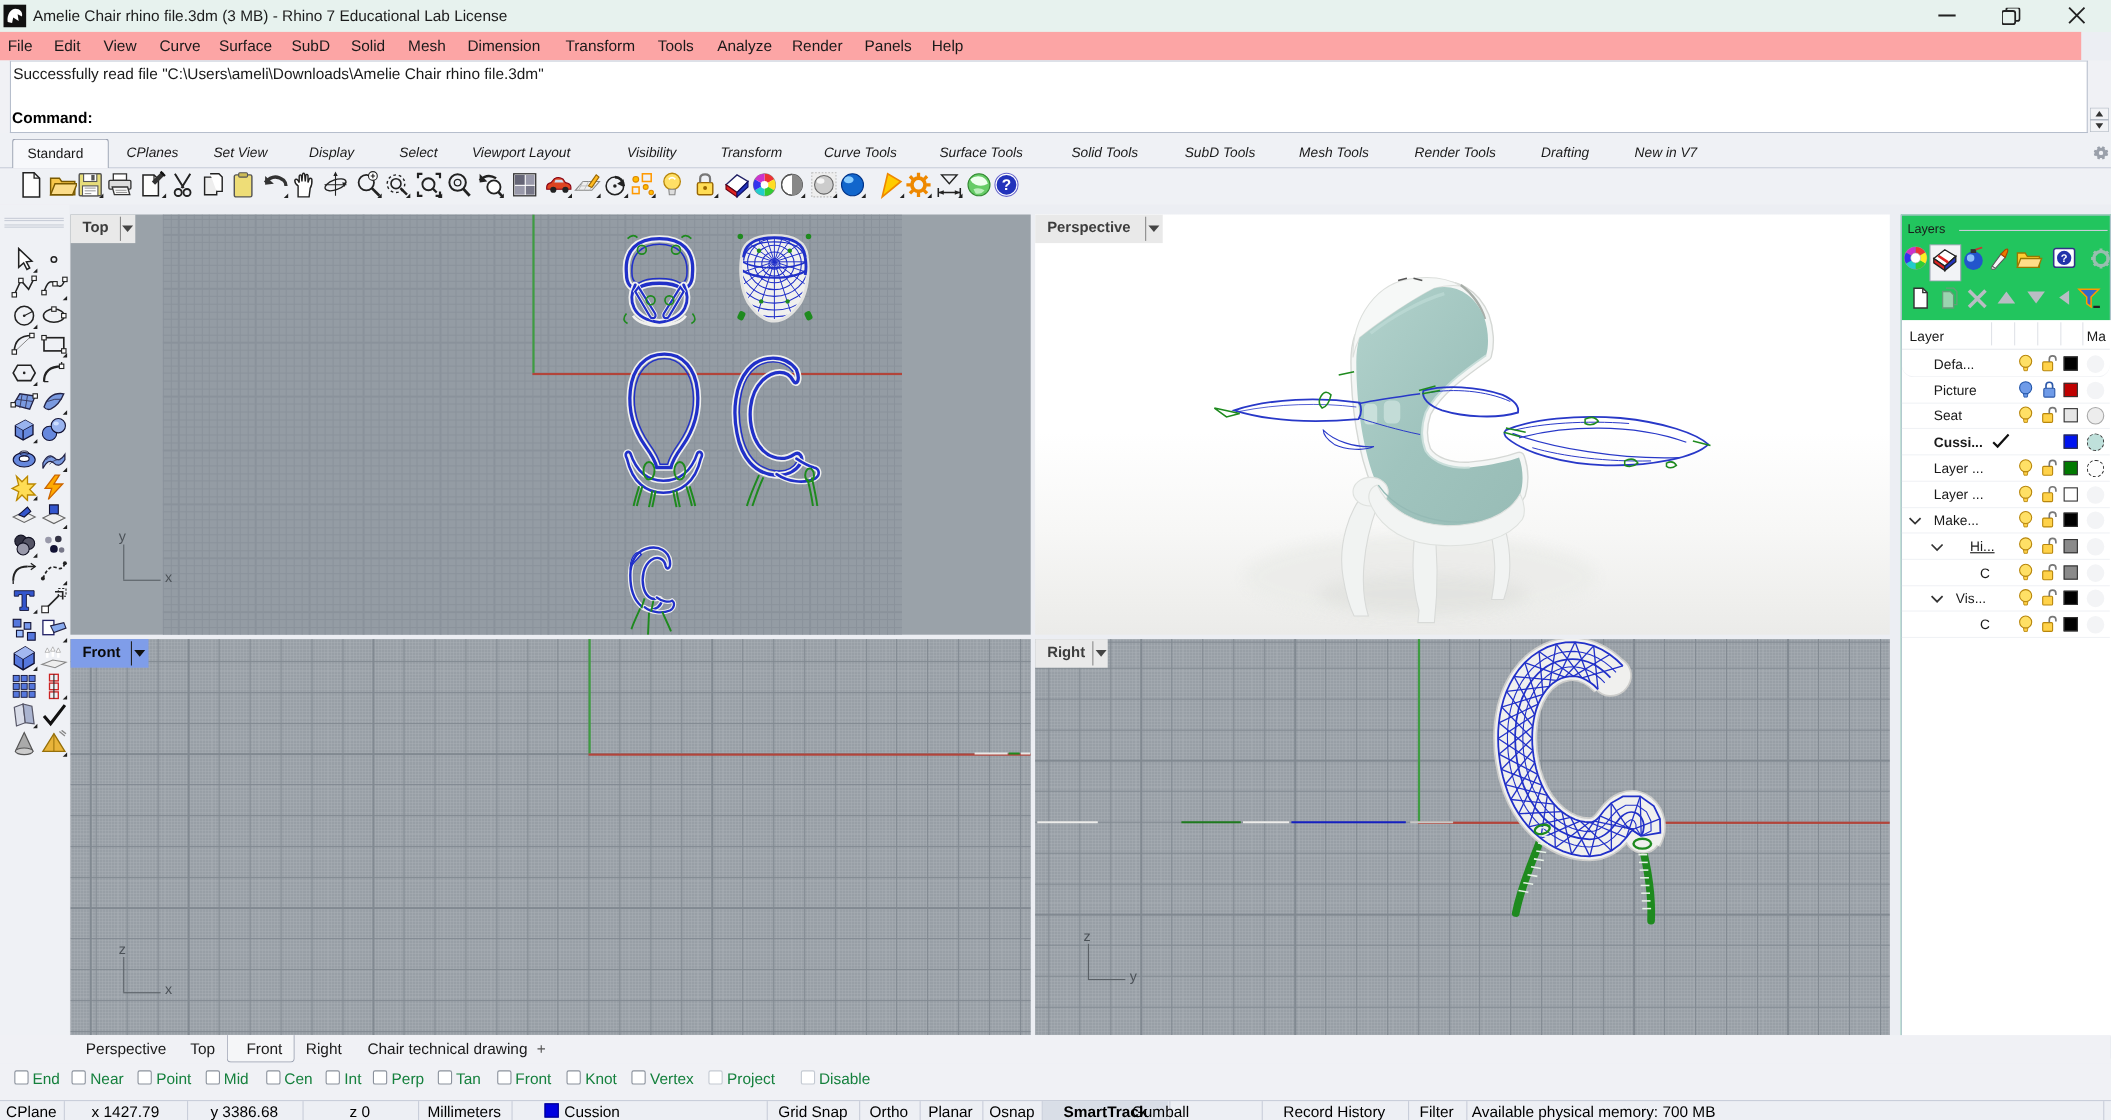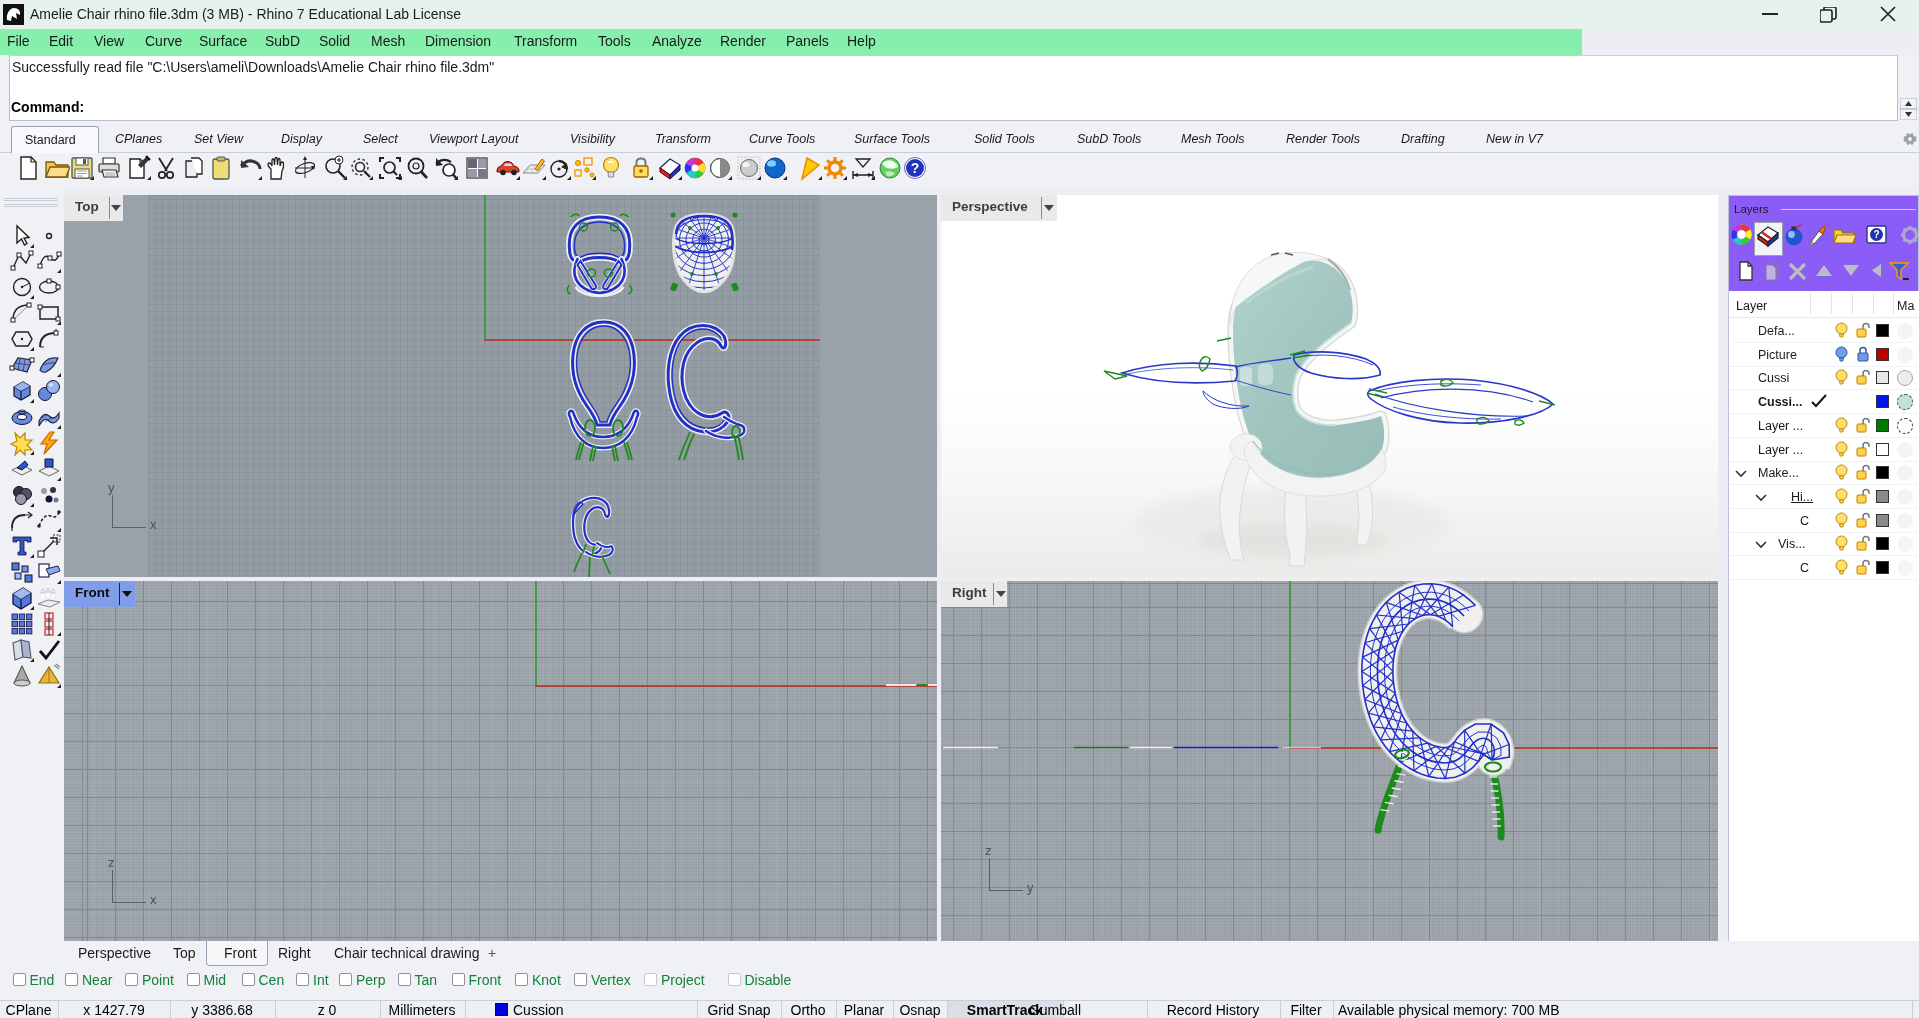--- a/index.html
+++ b/index.html
@@ -7,7 +7,7 @@
 .abs { position:absolute; }
 #titlebar { left:0; top:0; width:1919px; height:29px; background:#E7F2EE; }
 #title-text { left:30px; top:6px; font-size:14px; color:#1c1c1c; }
-#menubar { left:0; top:29px; width:1582px; height:26px; background:#86efac; }
+#menubar { left:0; top:29px; width:1892px; height:26px; background:#fca5a5; }
 .menu-item { top:4px; font-size:14px; color:#1a1a1a; position:absolute; }
 #cmdpanel { left:0; top:55px; width:1919px; height:66px; background:#F0F1F5; }
 #cmdbox { left:9px; top:0px; width:1889px; height:66px; background:#FFFFFF; border:1px solid #B6BECC; border-top:1px solid #C7CEDA; }

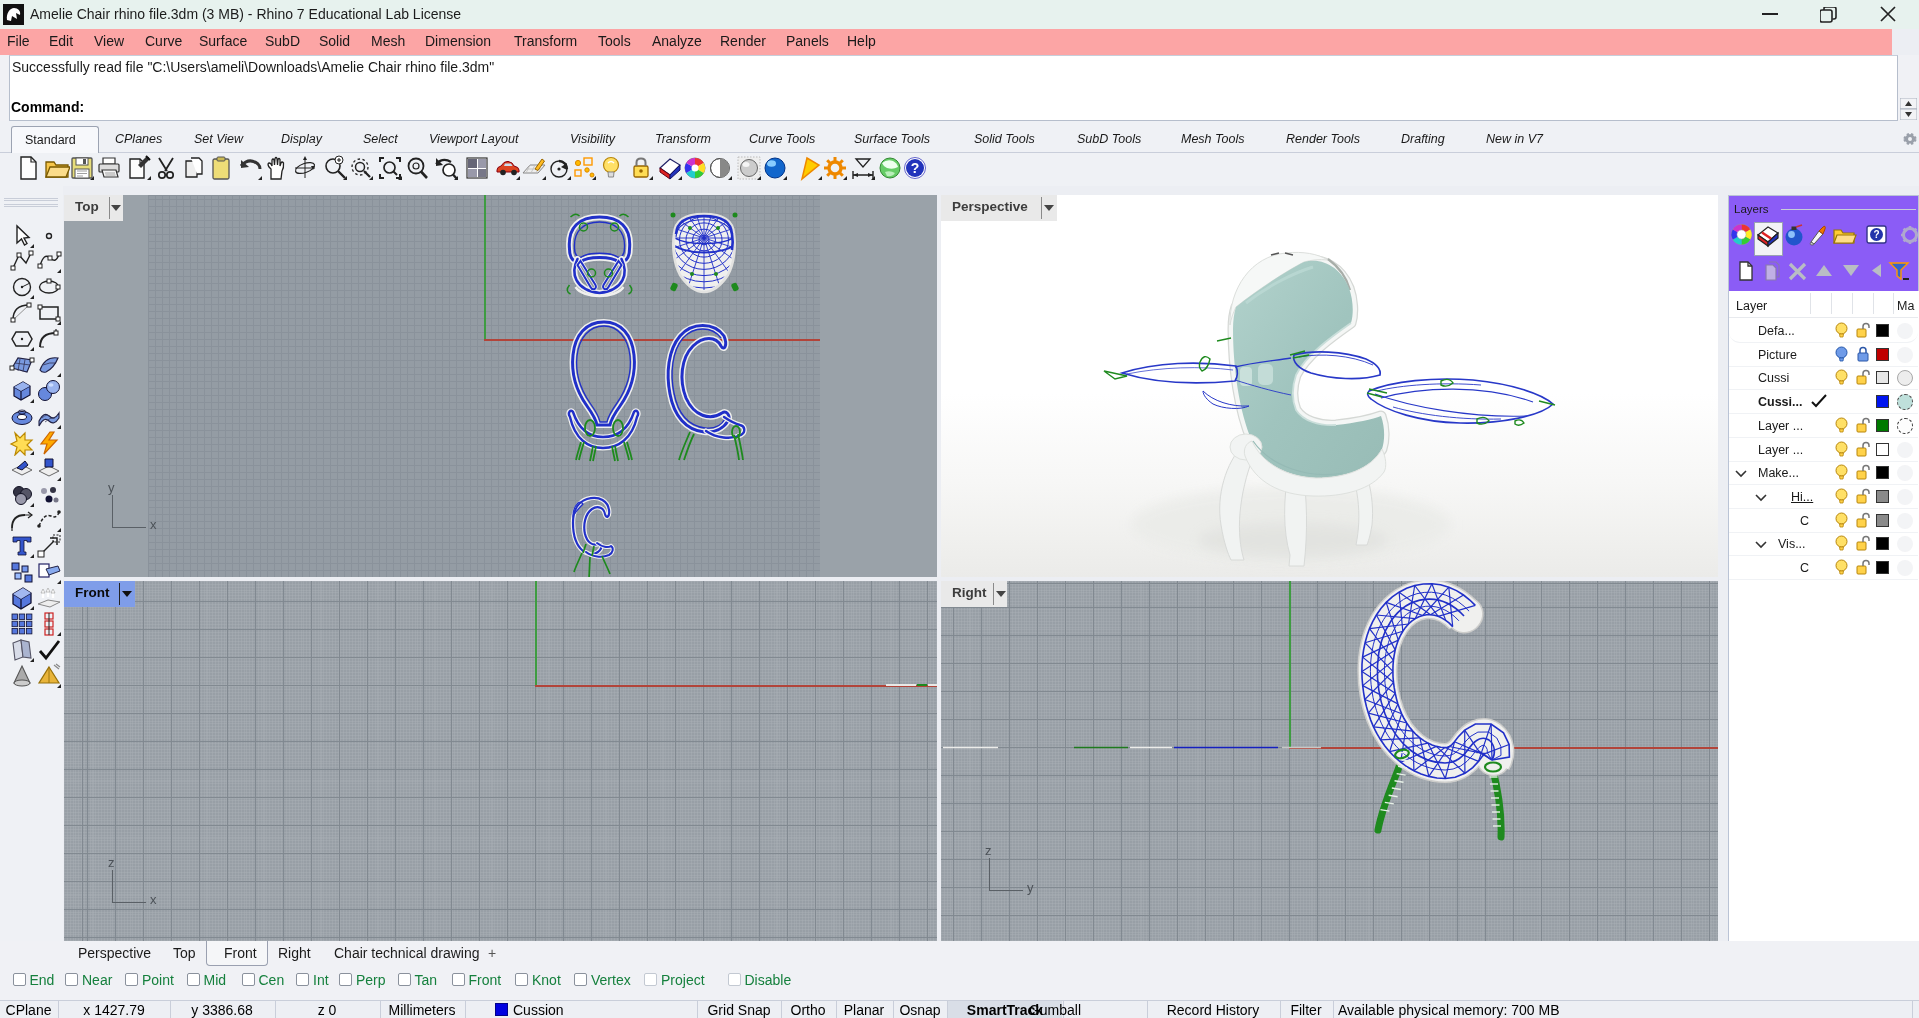--- a/index.html
+++ b/index.html
@@ -46,7 +46,7 @@
 .axisglyph .vl { position:absolute; background:#5a6066; width:1px; }
 .axisglyph .hl { position:absolute; background:#5a6066; height:1px; }
 
-#layerspanel { left:1728px; top:195px; width:191px; height:767px; background:#8b5cf6; border:1px solid #BAC3D5; }
+#layerspanel { left:1728px; top:195px; width:191px; height:767px; background:#22c55e; border:1px solid #BAC3D5; }
 #layers-title { position:absolute; left:5px; top:7px; font-size:11.5px; color:#1a1a1a; }
 #layers-rule { position:absolute; left:52px; top:13px; width:135px; height:1px; background:#C8CDD8; }
 #lp-white { position:absolute; left:0px; top:95px; width:209px; height:651px; background:#FFFFFF; }

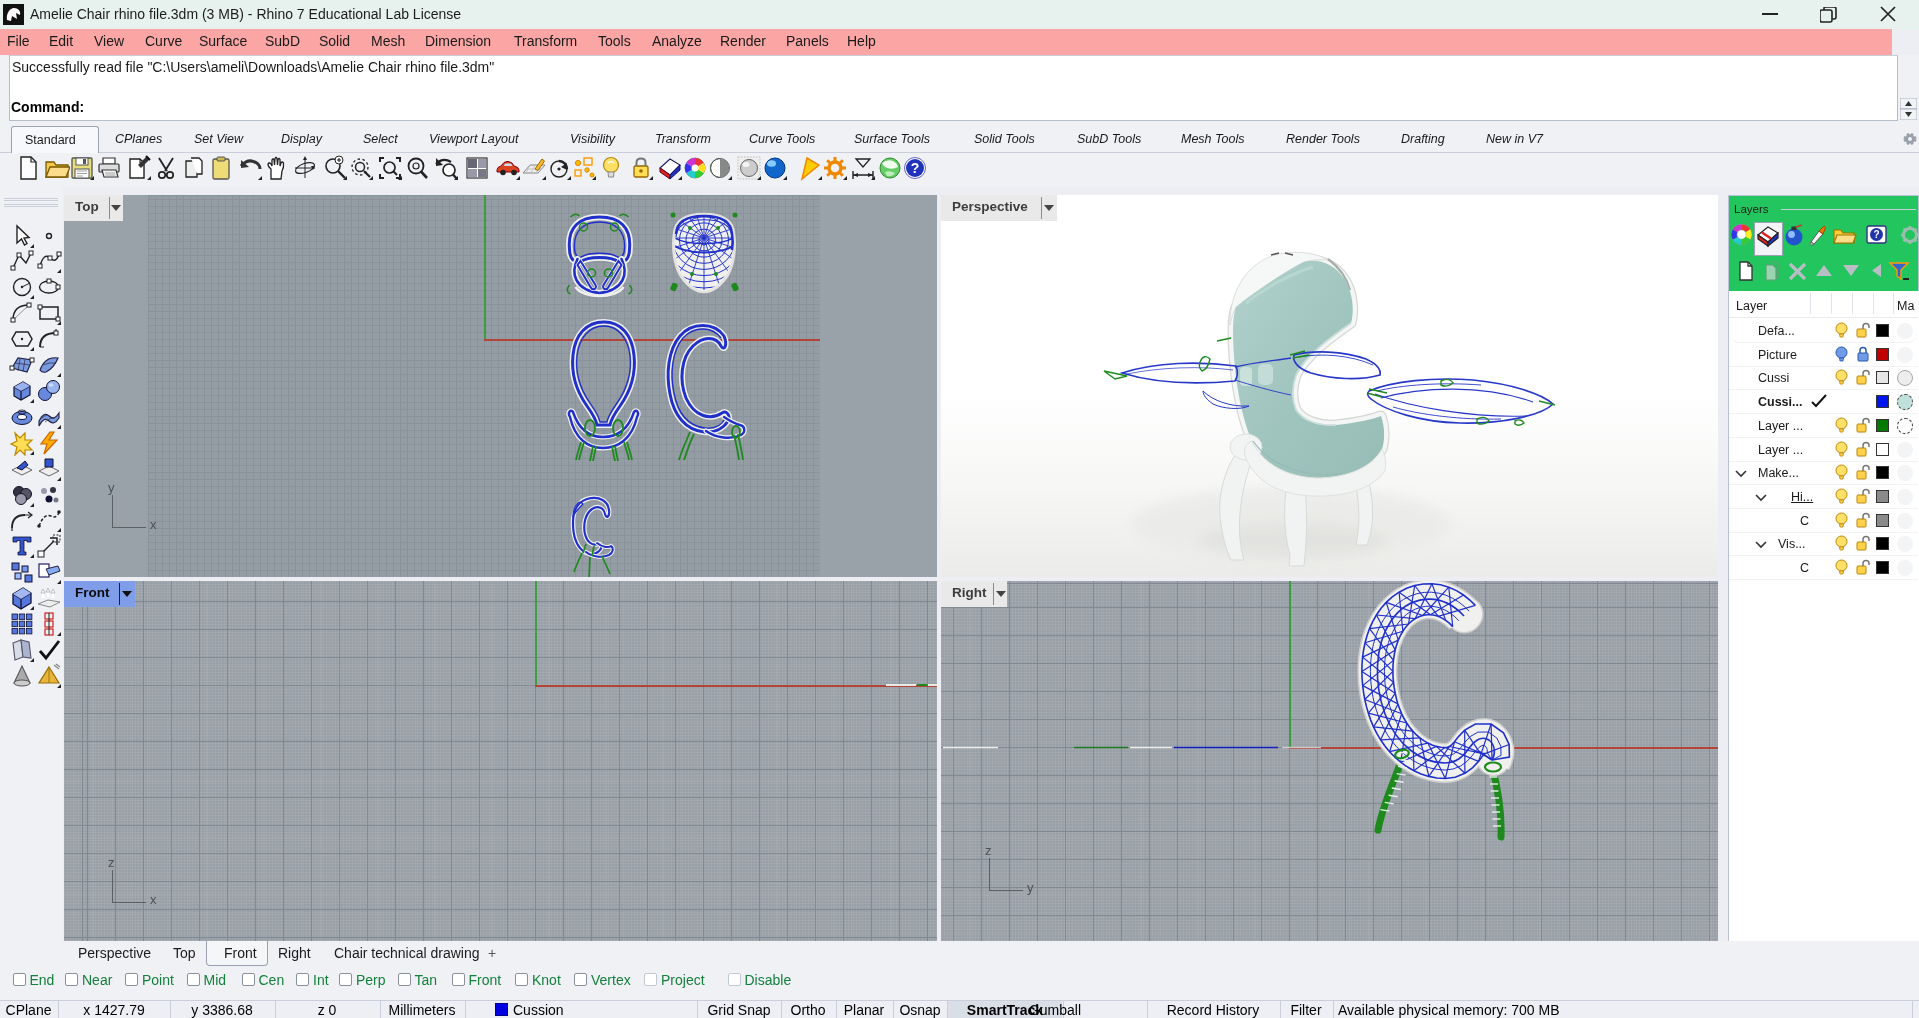--- a/index.html
+++ b/index.html
@@ -1011,7 +1011,7 @@
         <div class="mcirc" style="left:168px;background:#F3F4F6"></div>
       </div>
       <div class="lrow" style="top: 75.4px;">
-        <div class="lname" style="left:29px;">Cussi</div>
+        <div class="lname" style="left:29px;">Seat</div>
         <svg width="15" height="17" style="position:absolute;left:105px;top:3px">
           <circle cx="7.5" cy="6.5" r="5.5" fill="#FFE066" stroke="#B8860B" stroke-width="1"></circle>
           <path d="M5.5 12 L9.5 12 L9 15 L6 15 Z" fill="#FFD24A" stroke="#B8860B" stroke-width="0.8"></path>

